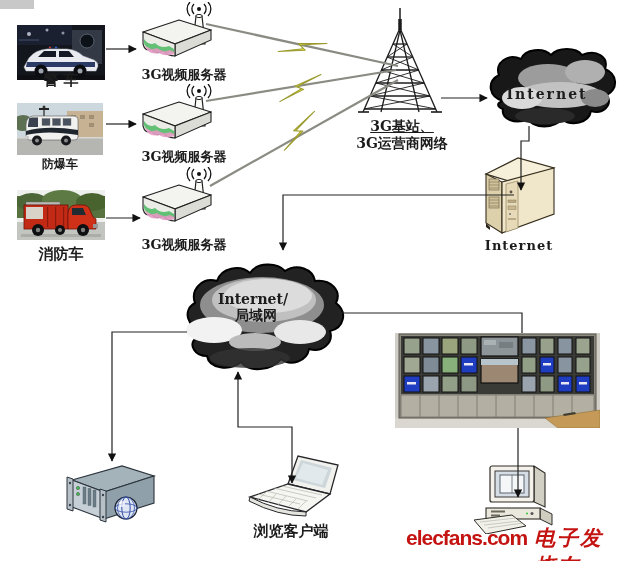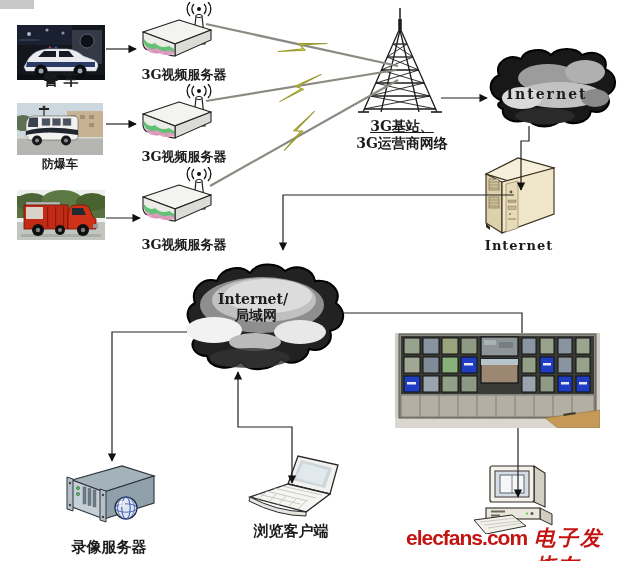--- a/index.html
+++ b/index.html
@@ -366,6 +366,7 @@
 
   <div class="lbl" style="left:17px;top:71px;width:88px;font-size:15px;">警 车</div>
   <div class="lbl" style="left:17px;top:156px;width:86px;font-size:12px;">防爆车</div>
+  <div class="lbl" style="left:17px;top:245px;width:88px;font-size:15px;">消防车</div>
 
   <div class="lbl" style="left:134px;top:66px;width:100px;font-size:13px;">3G视频服务器</div>
   <div class="lbl" style="left:134px;top:148px;width:100px;font-size:13px;">3G视频服务器</div>

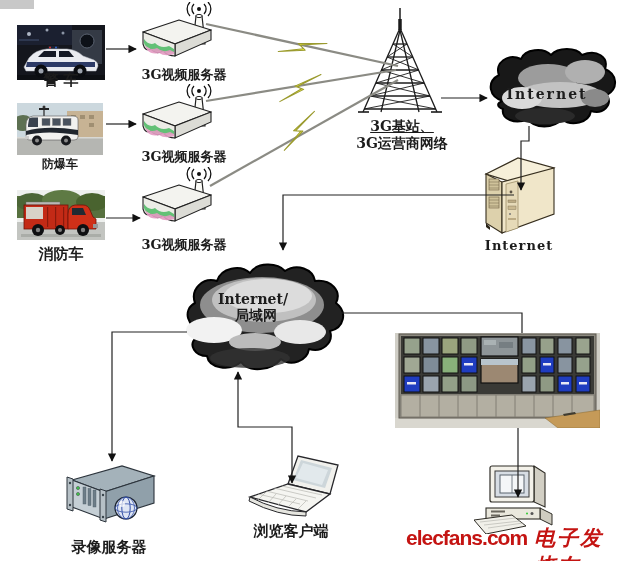--- a/index.html
+++ b/index.html
@@ -382,7 +382,6 @@
   <div class="lbl cloudtxt" style="left:196px;top:291px;width:114px;font-size:14px;">Internet/</div>
   <div class="lbl cloudtxt" style="left:196px;top:307px;width:120px;font-size:14px;">局域网</div>
 
-  <div class="lbl" style="left:49px;top:538px;width:120px;font-size:15px;">录像服务器</div>
   <div class="lbl" style="left:231px;top:522px;width:120px;font-size:15px;">浏览客户端</div>
 
   <div class="wm" style="left:406px;top:524px;">

